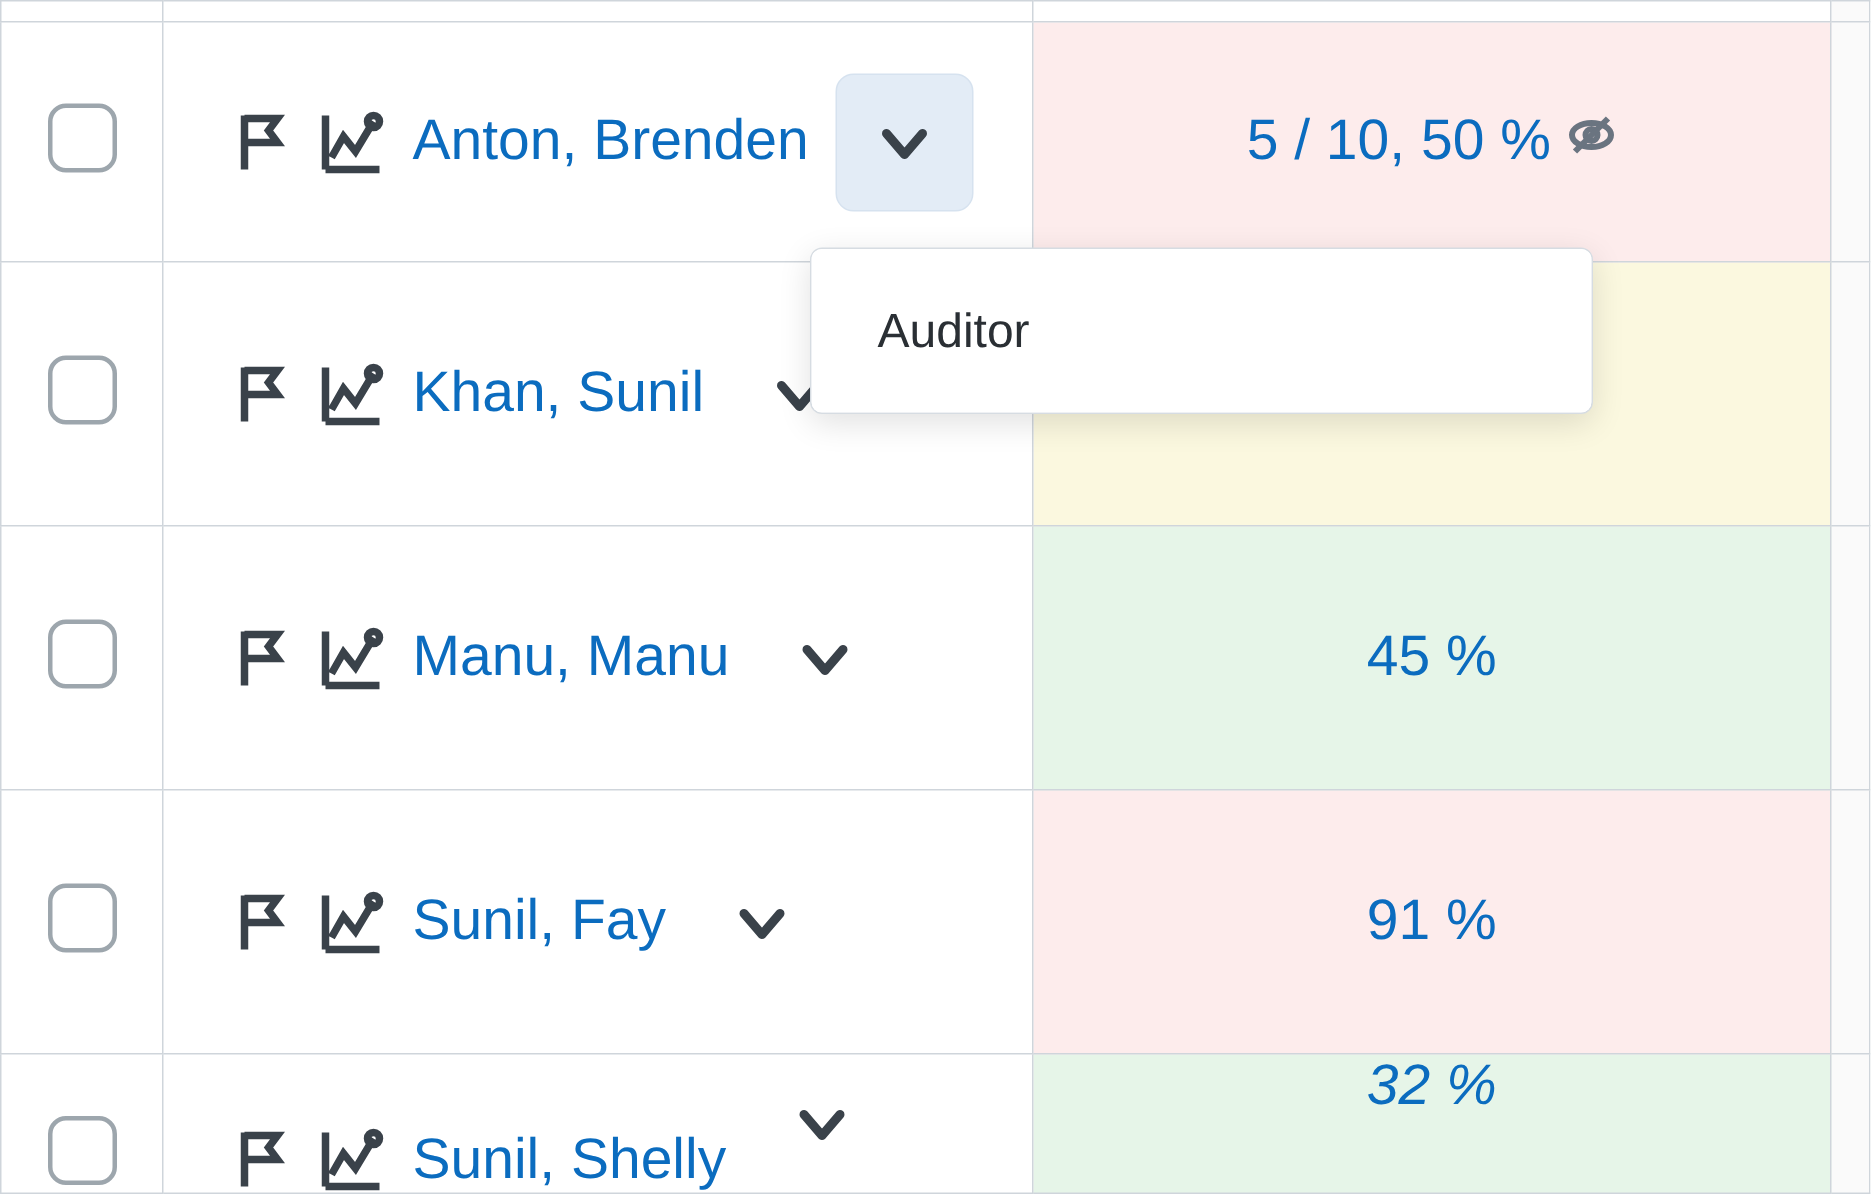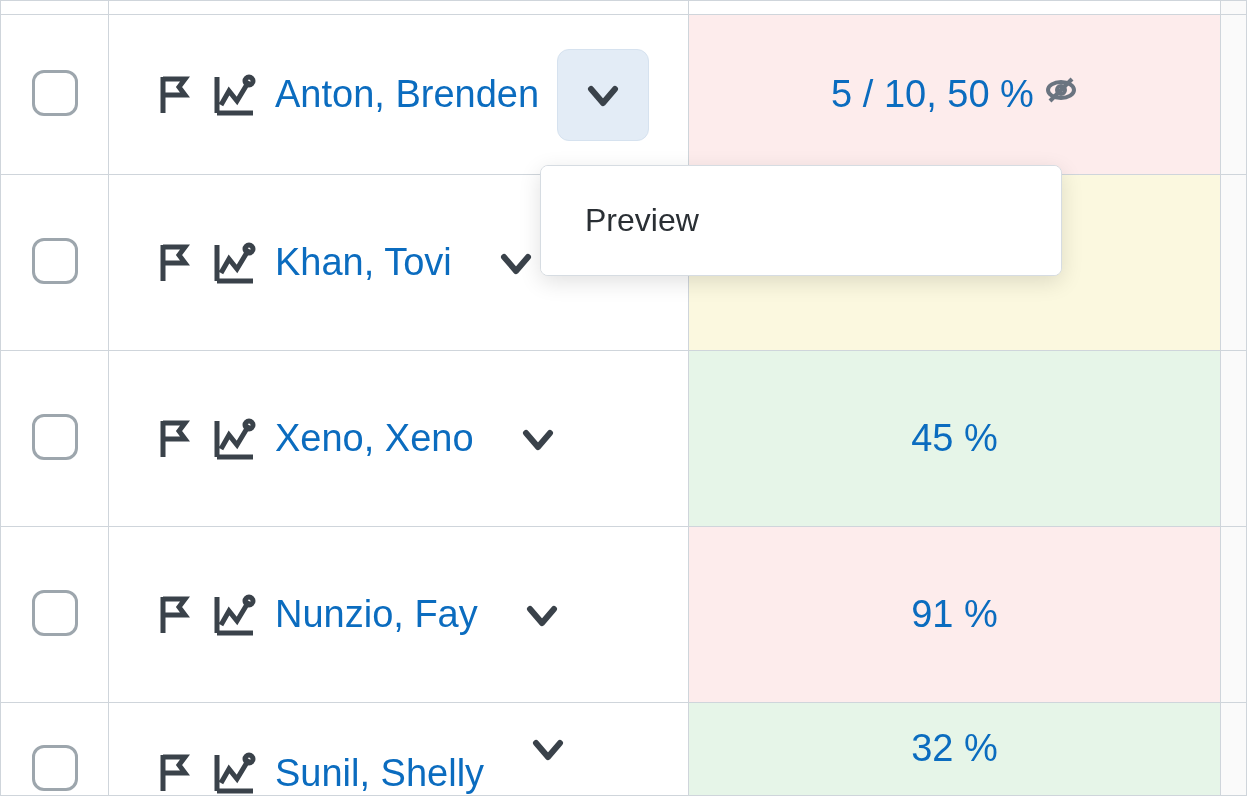--- a/index.html
+++ b/index.html
@@ -286,7 +286,7 @@
   </table>
 
 <div class="menu">
-  <div class="menu-item">Preview</div>
+  <div class="menu-item">Auditor</div>
 </div>
 
 </body></html>

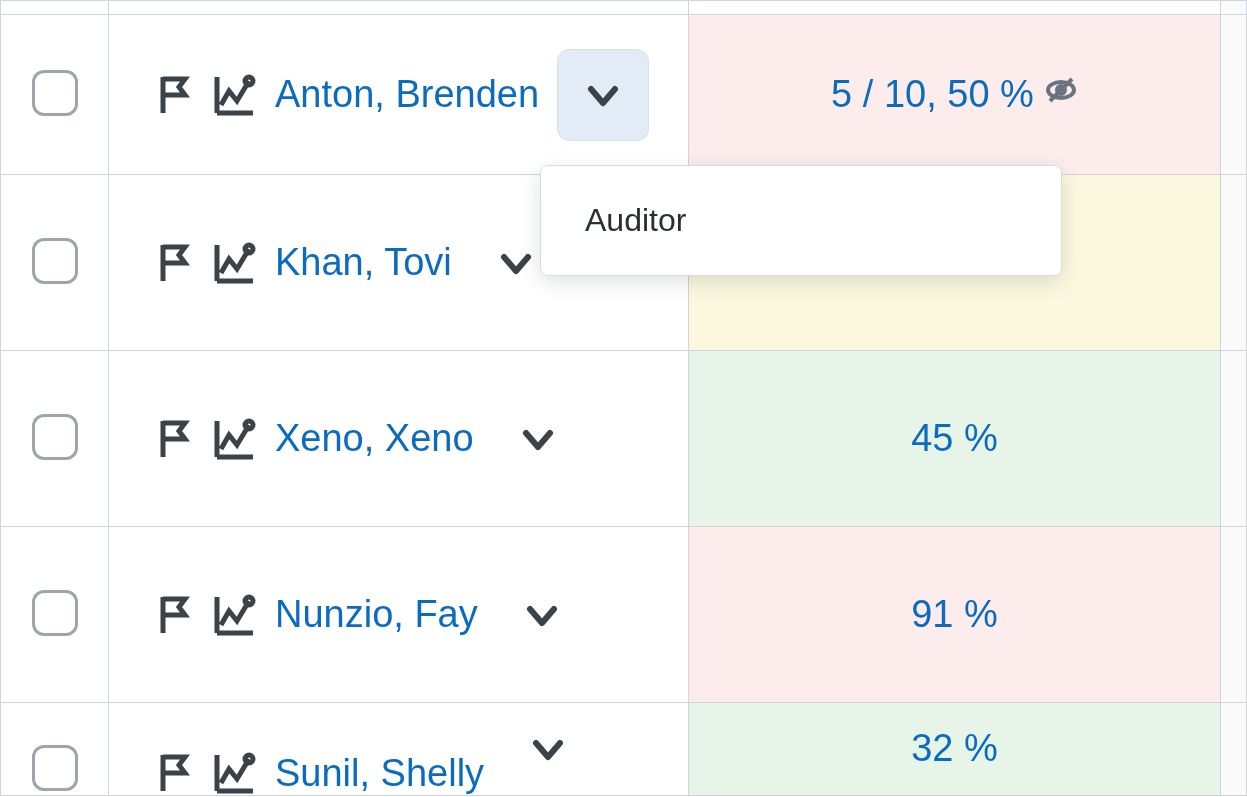--- a/index.html
+++ b/index.html
@@ -174,7 +174,7 @@
                 <circle cx="36" cy="8" r="4"></circle>
               </svg>
             </span>
-        <a href="#" class="student-link">Khan, Tovi</a>
+        <a href="#" class="student-link">Khan, Sunil</a>
         <span class="chevron-box">
               <svg class="chev" width="40" height="40" viewBox="0 0 40 40">
                 <path d="M8 14 l12 14 l12 -14"></path>

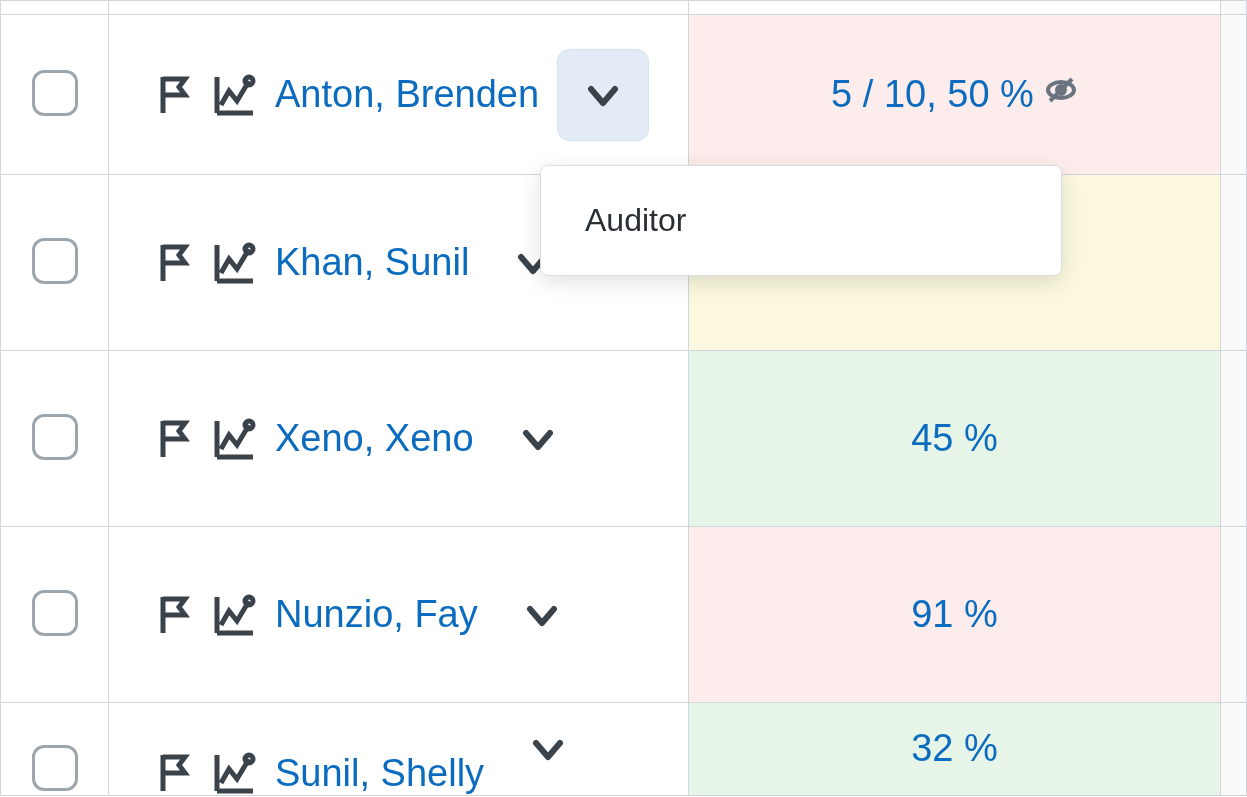--- a/index.html
+++ b/index.html
@@ -205,7 +205,7 @@
                 <circle cx="36" cy="8" r="4"></circle>
               </svg>
             </span>
-        <a href="#" class="student-link">Xeno, Xeno</a>
+        <a href="#" class="student-link">Manu, Manu</a>
         <span class="chevron-box">
               <svg class="chev" width="40" height="40" viewBox="0 0 40 40">
                 <path d="M8 14 l12 14 l12 -14"></path>

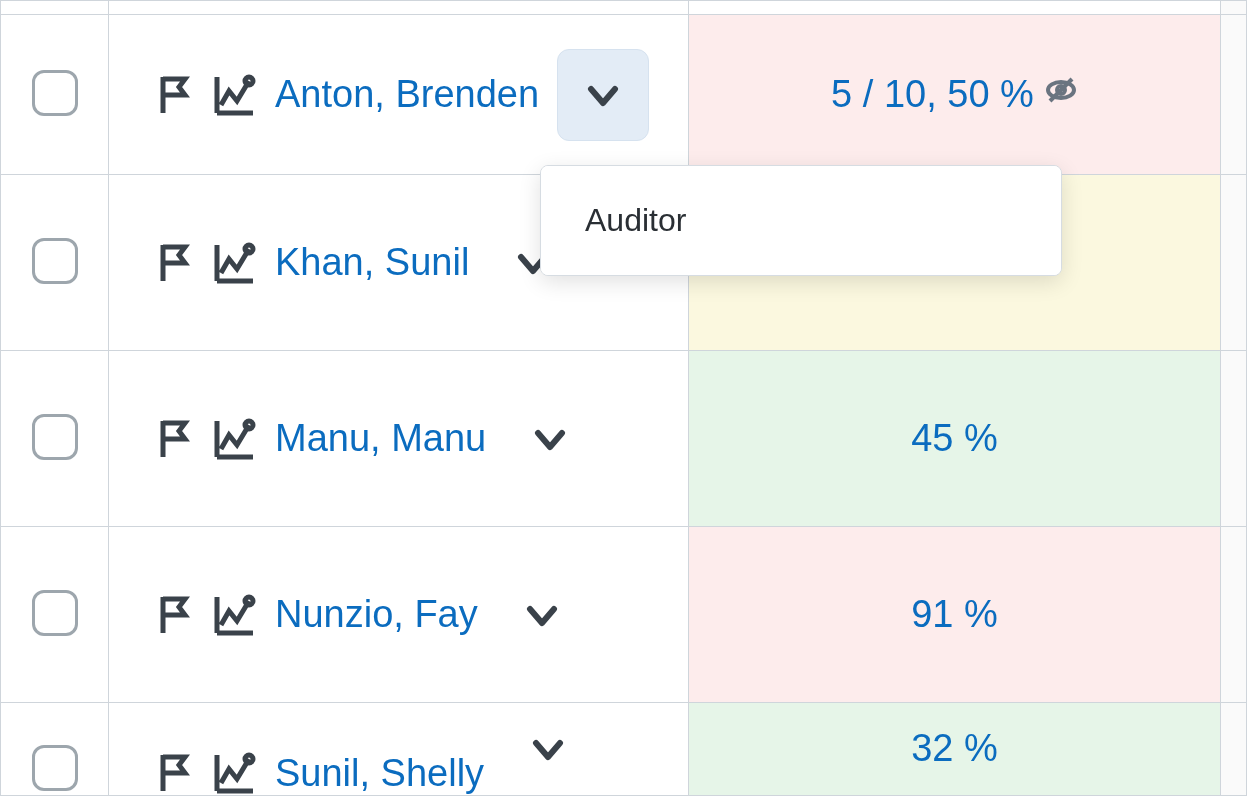--- a/index.html
+++ b/index.html
@@ -236,7 +236,7 @@
                 <circle cx="36" cy="8" r="4"></circle>
               </svg>
             </span>
-        <a href="#" class="student-link">Nunzio, Fay</a>
+        <a href="#" class="student-link">Sunil, Fay</a>
         <span class="chevron-box">
               <svg class="chev" width="40" height="40" viewBox="0 0 40 40">
                 <path d="M8 14 l12 14 l12 -14"></path>

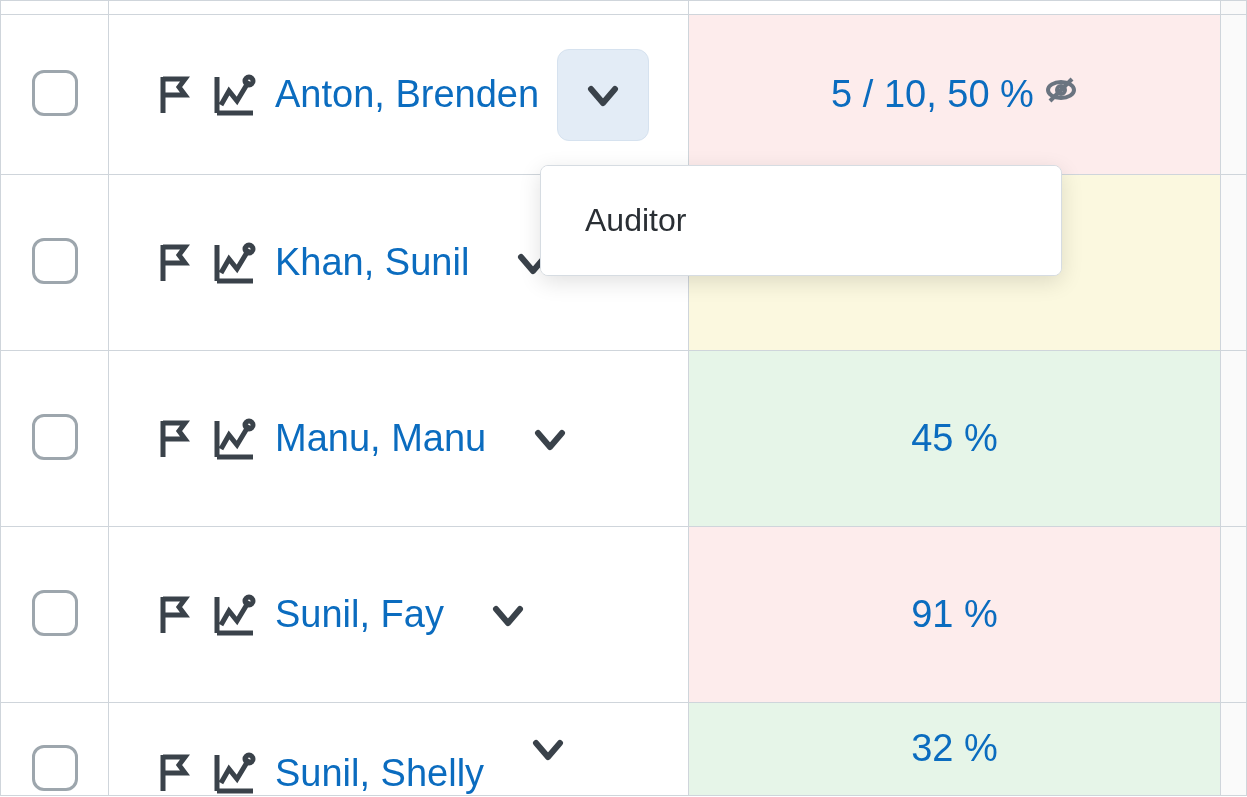--- a/index.html
+++ b/index.html
@@ -71,7 +71,7 @@
     gap:10px;
     height: 100%;
   }
-  .grade-cell.partial { align-items: center; padding-bottom: 2px; }
+  .grade-cell.partial { align-items: flex-start; padding-bottom: 2px; font-style: italic; }
   .bg-red   { background: #fdecec; }
   .bg-yellow{ background: #fbf8df; }
   .bg-green { background: #e6f5e8; }

